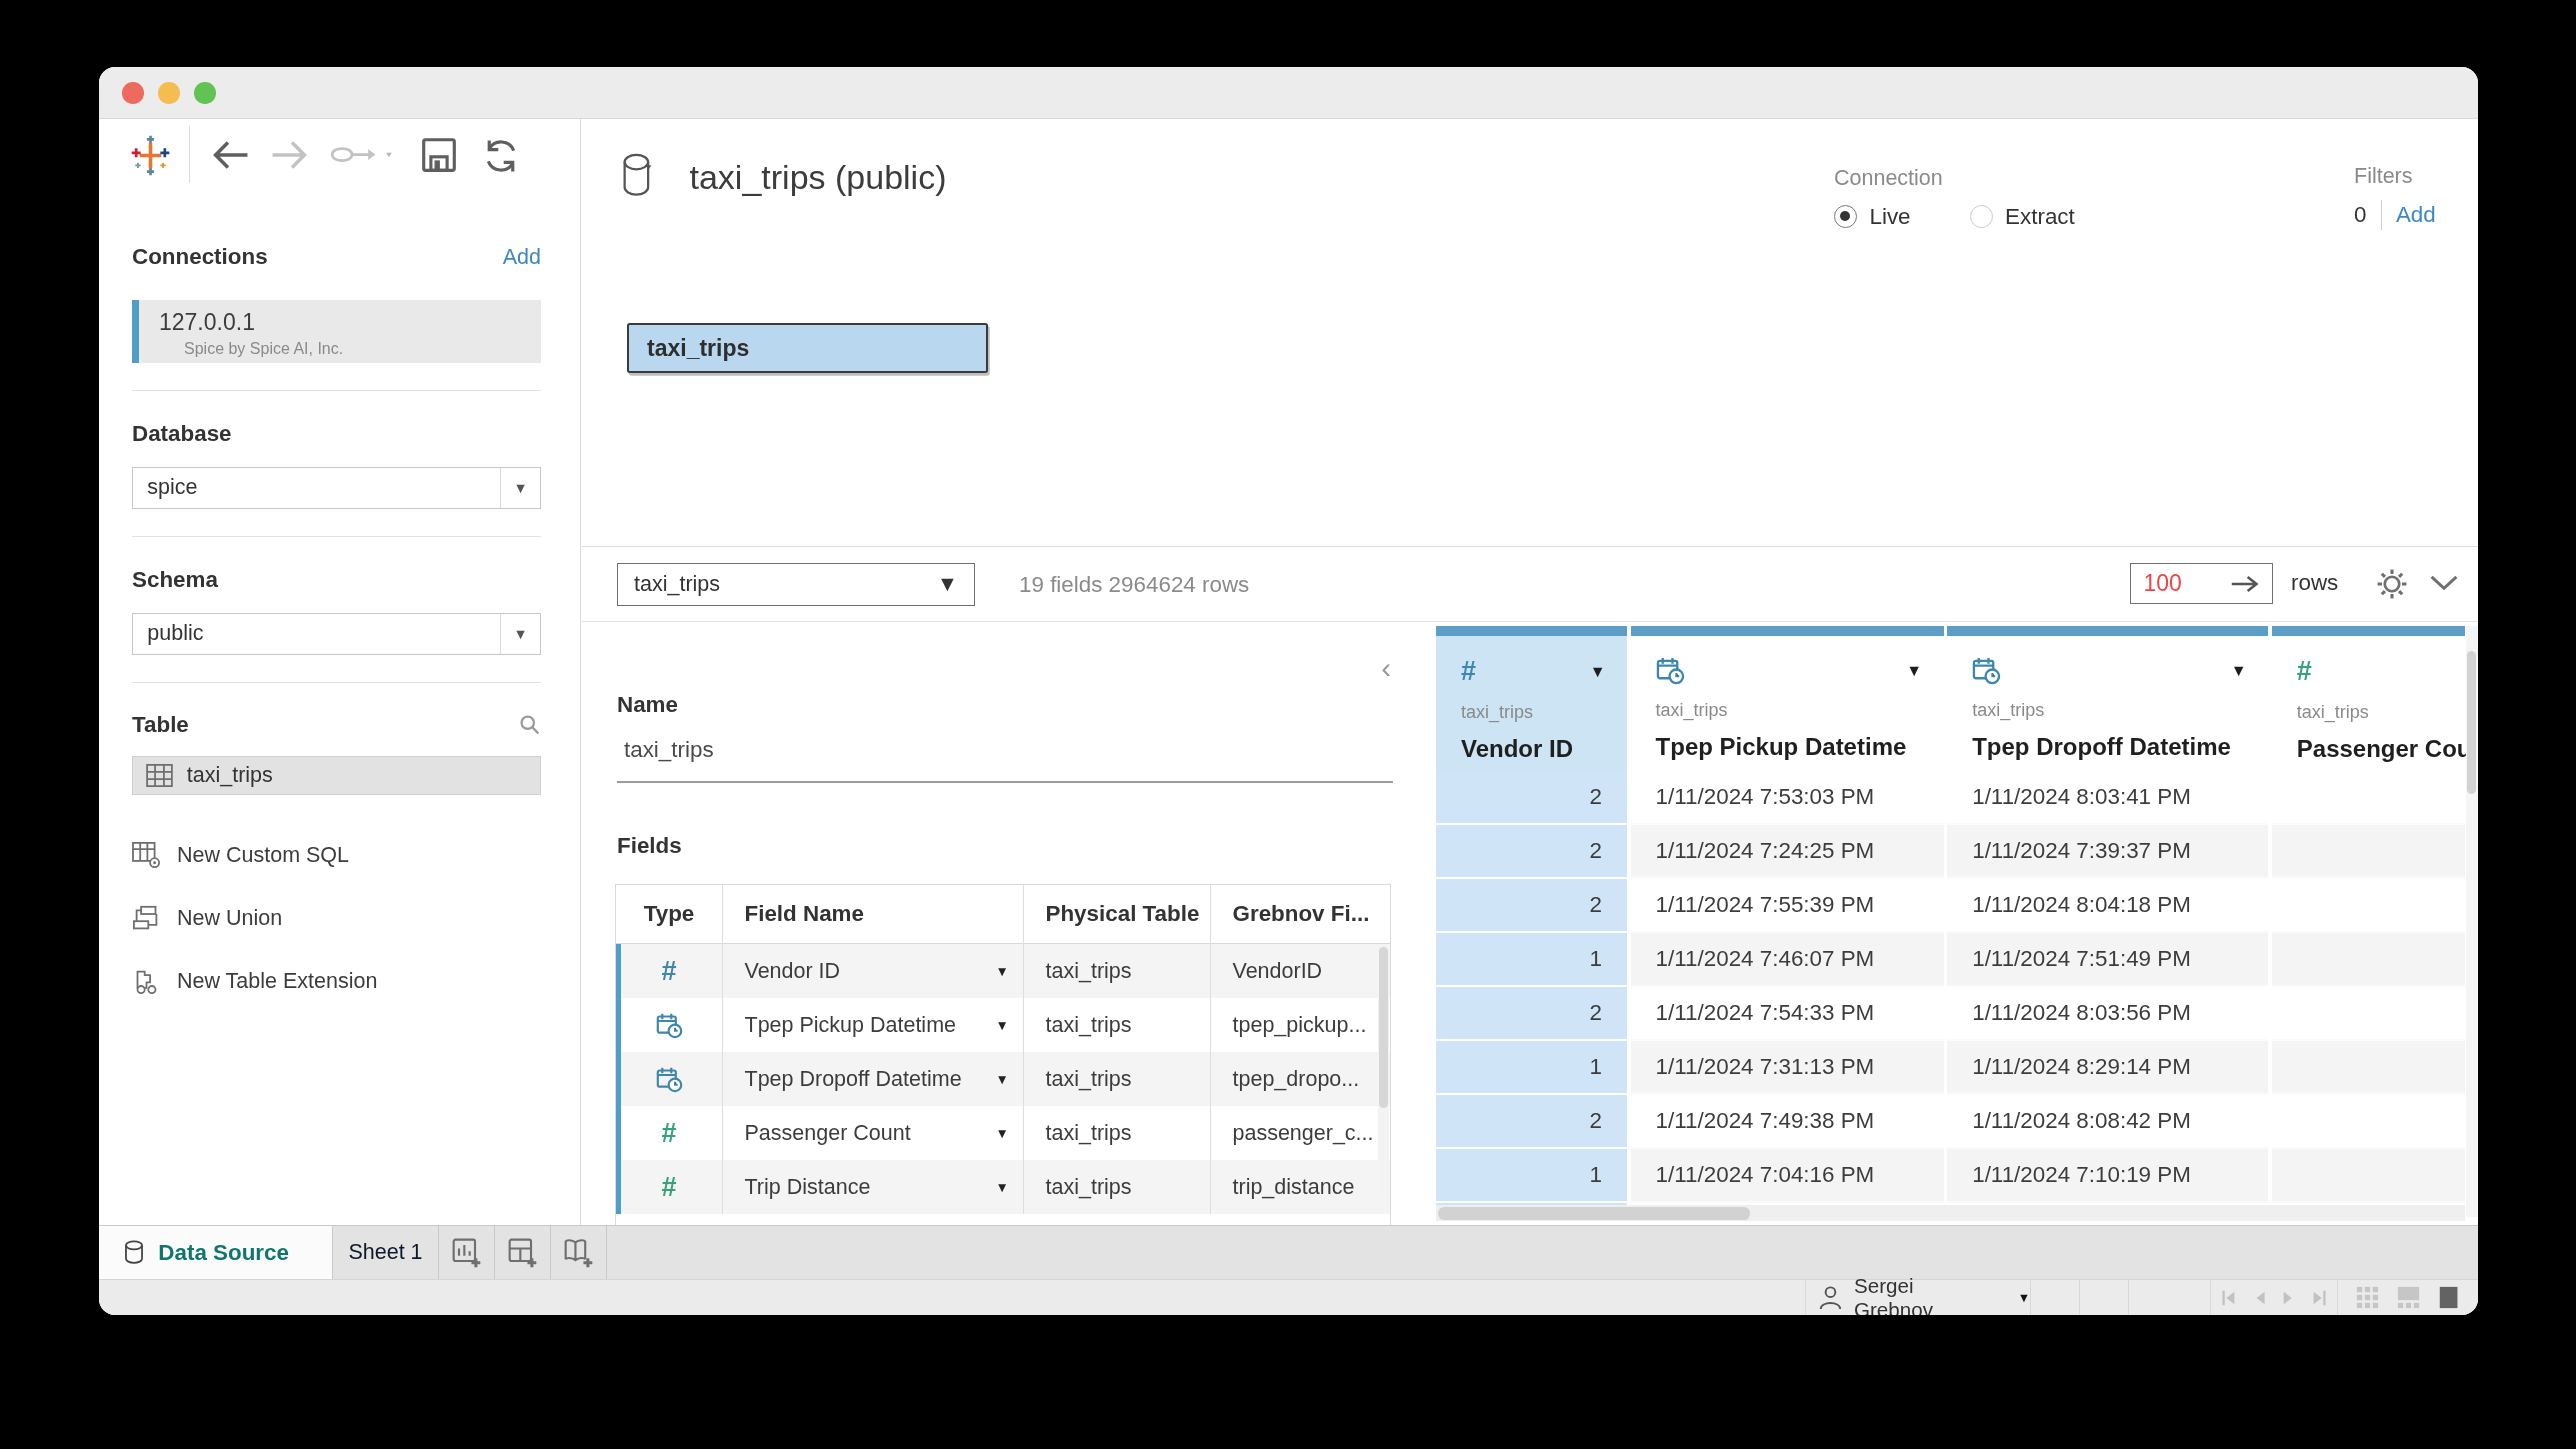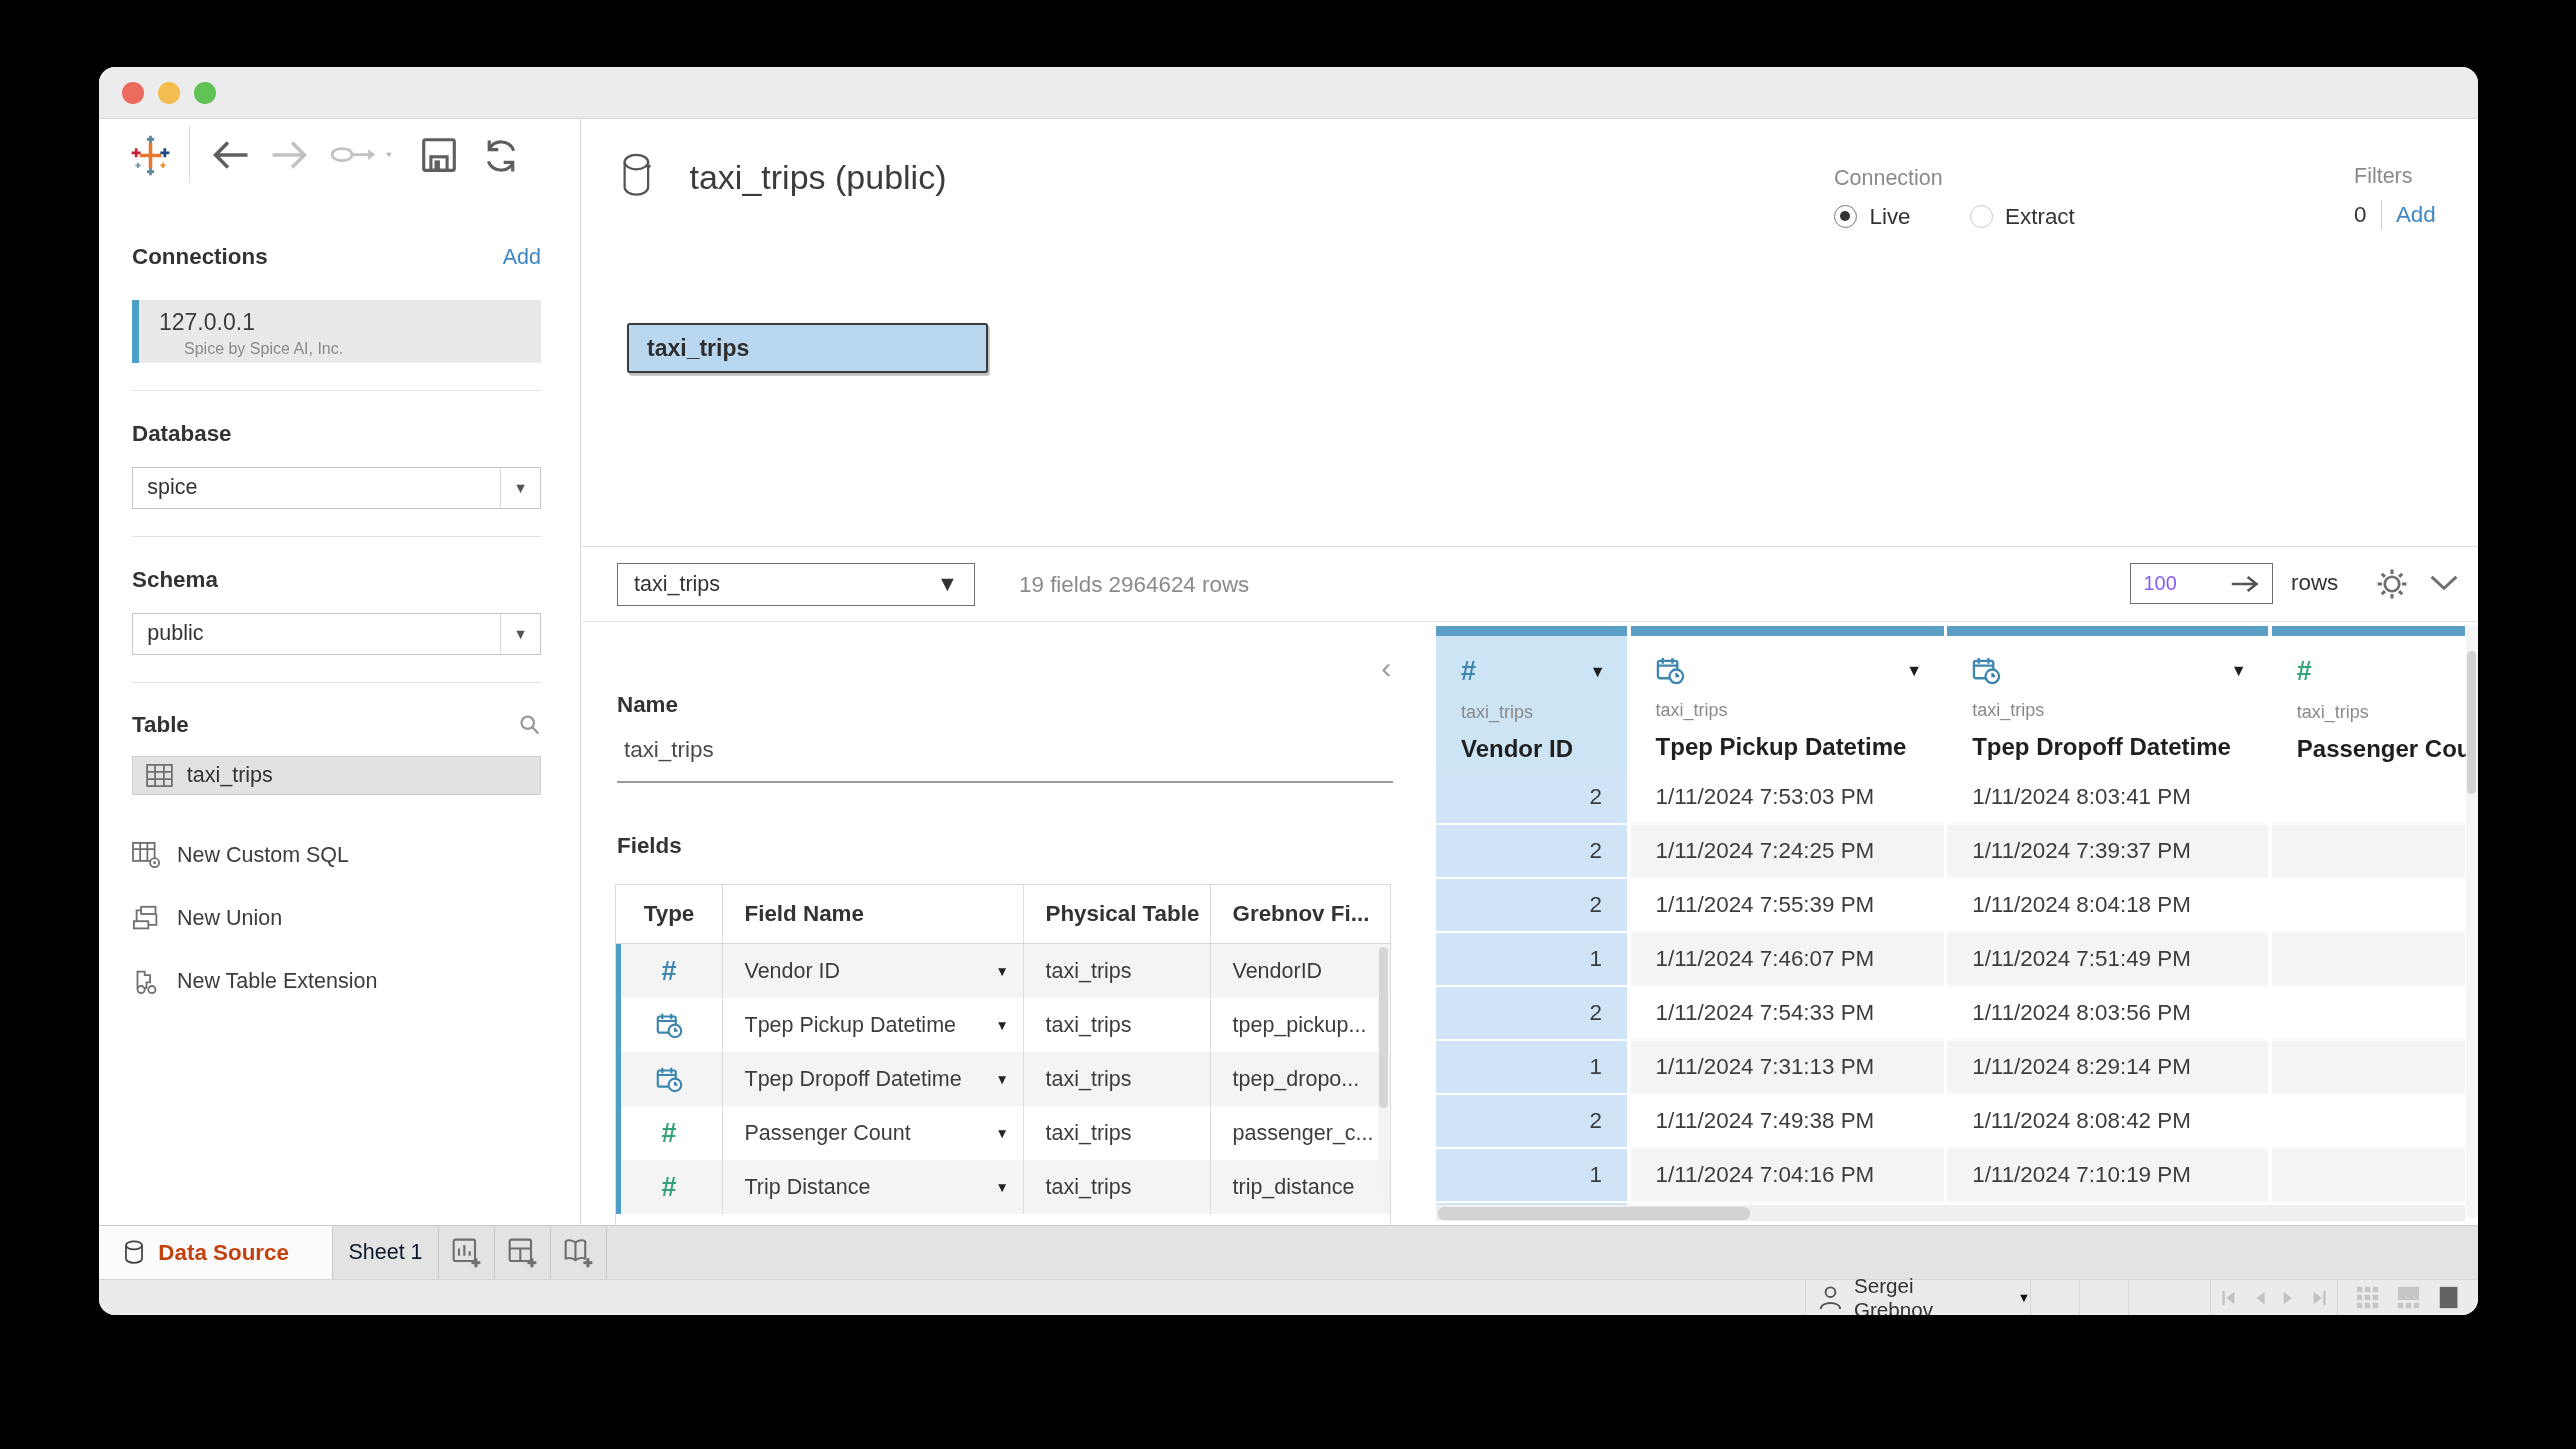--- a/index.html
+++ b/index.html
@@ -61,7 +61,7 @@
   .pv-dd span { font-size:21.5px; color:#333; }
   .pv-summary { position:absolute; left:437px; top:25px; font-size:22.4px; color:#8A8A8A; }
   .rows-box { position:absolute; left:1548px; top:16px; width:143px; height:41px; border:1.8px solid #6F6F6F; display:flex; align-items:center; justify-content:space-between; padding:0 12.5px; background:#fff; }
-  .rows-box .val { font-size:20px; color:#8b5cf6; }
+  .rows-box .val { font-size:23px; color:#ef4444; }
   .rows-label { position:absolute; left:1709px; top:23px; font-size:22.4px; color:#333; }
   .pv-gear { position:absolute; left:1791px; top:18px; }
   .pv-chev { position:absolute; left:1847px; top:27px; }

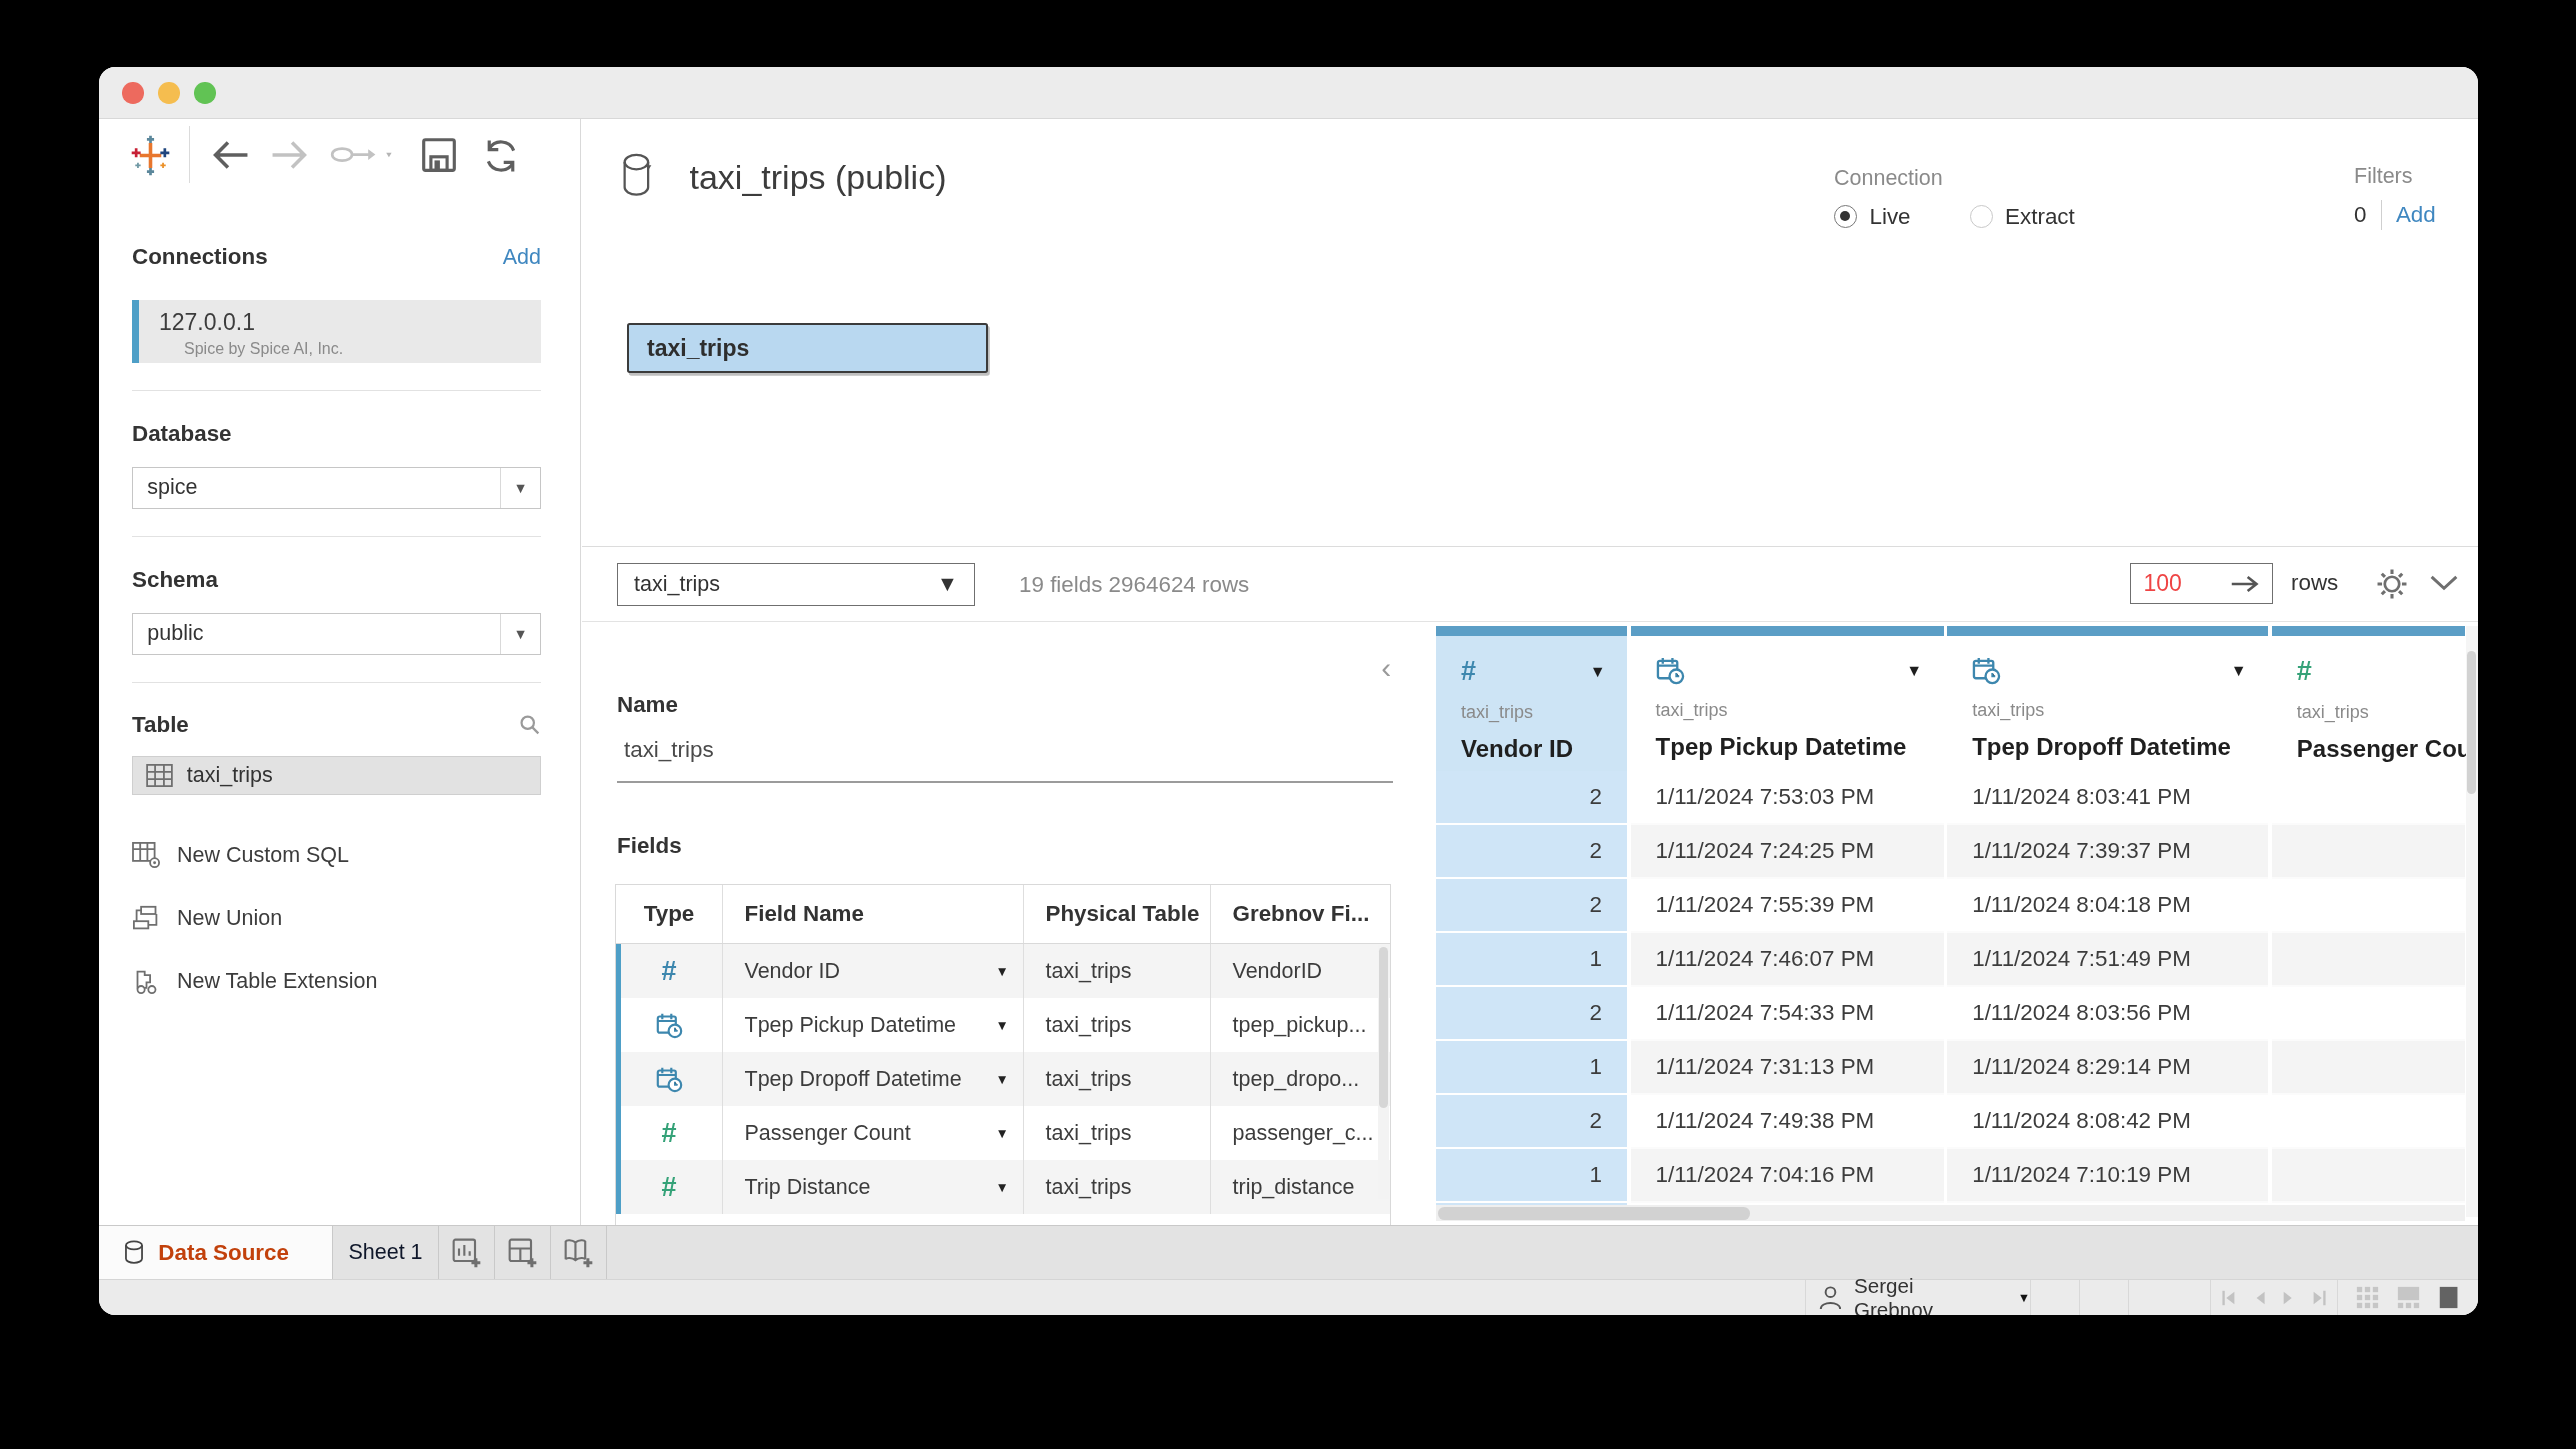--- a/index.html
+++ b/index.html
@@ -120,7 +120,7 @@
   .tab-strip { position:absolute; left:0; top:1158px; width:100%; height:54px; background:#E3E3E3; border-top:0.9px solid #C9C9C9; display:flex; }
   .tab { display:flex; align-items:center; border-right:0.9px solid #C9C9C9; }
   .tab.active { width:234px; background:#FBFBFB; gap:14.3px; padding-left:25px; }
-  .tab.active span { font-size:22.4px; font-weight:bold; color:#c2410c; }
+  .tab.active span { font-size:22.4px; font-weight:bold; color:#0f766e; }
   .tab.sheet { width:106px; justify-content:center; }
   .tab.sheet span { font-size:21.5px; color:#0f172a; }
   .tab.icon-tab { width:56px; justify-content:center; }

